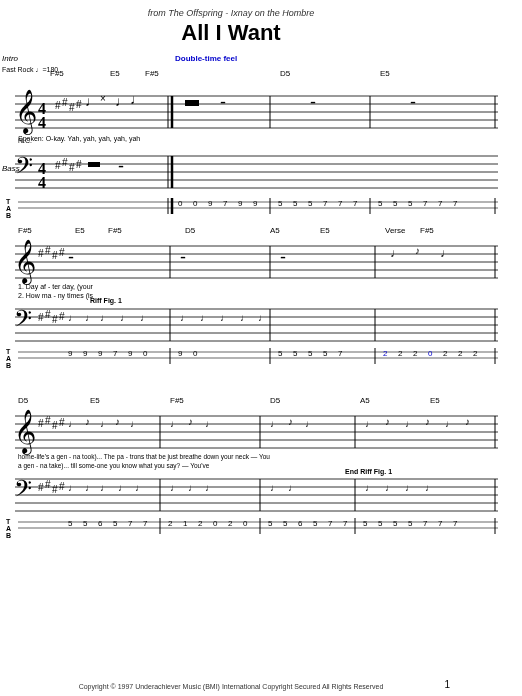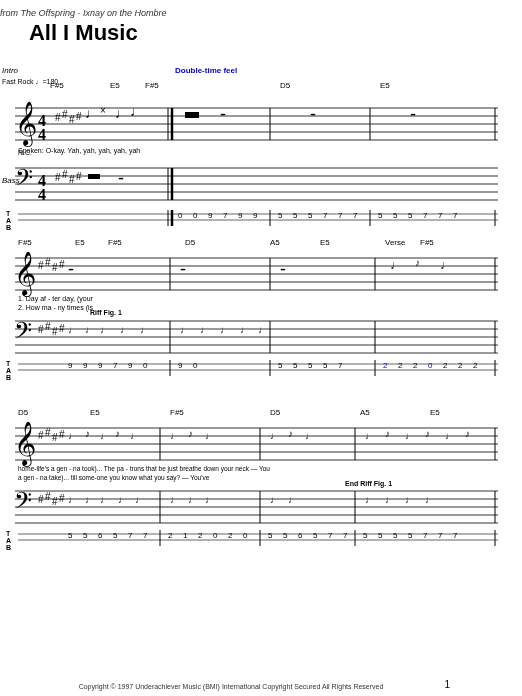--- a/index.html
+++ b/index.html
@@ -19,7 +19,7 @@
       position: relative;
       display: flex;
       flex-direction: column;
-      align-items: flex-start;
+      align-items: center;
     }
 
     .header {

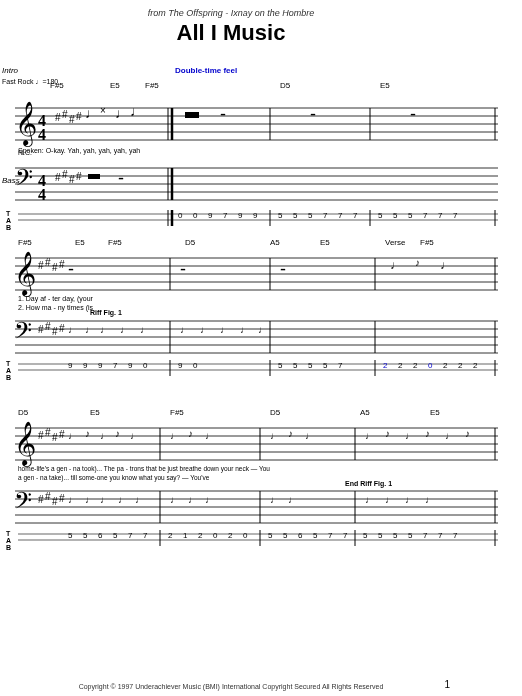--- a/index.html
+++ b/index.html
@@ -86,7 +86,7 @@
 
   <div class="header">
     <div class="from-line">from The Offspring - Ixnay on the Hombre</div>
-    <div class="title">All I Music</div>
+    <div class="title">All I Want</div>
   </div>
 
   <div class="music-content">

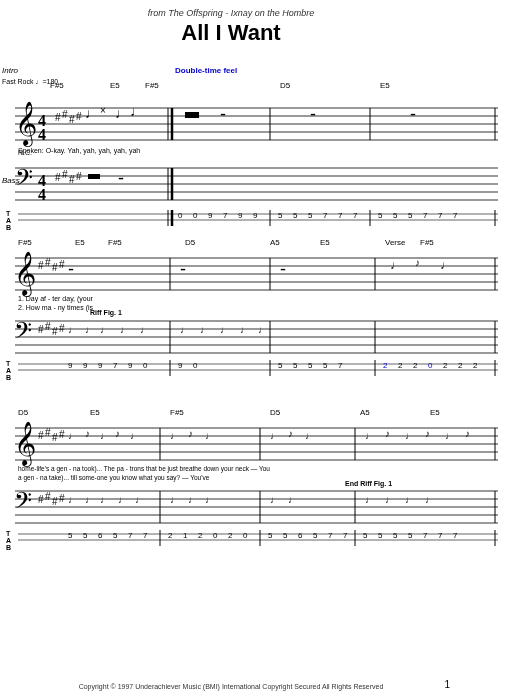--- a/index.html
+++ b/index.html
@@ -48,7 +48,7 @@
 
     .music-content {
       width: 500px;
-      margin: 12px auto;
+      margin: 0 auto;
       position: relative;
     }
 

